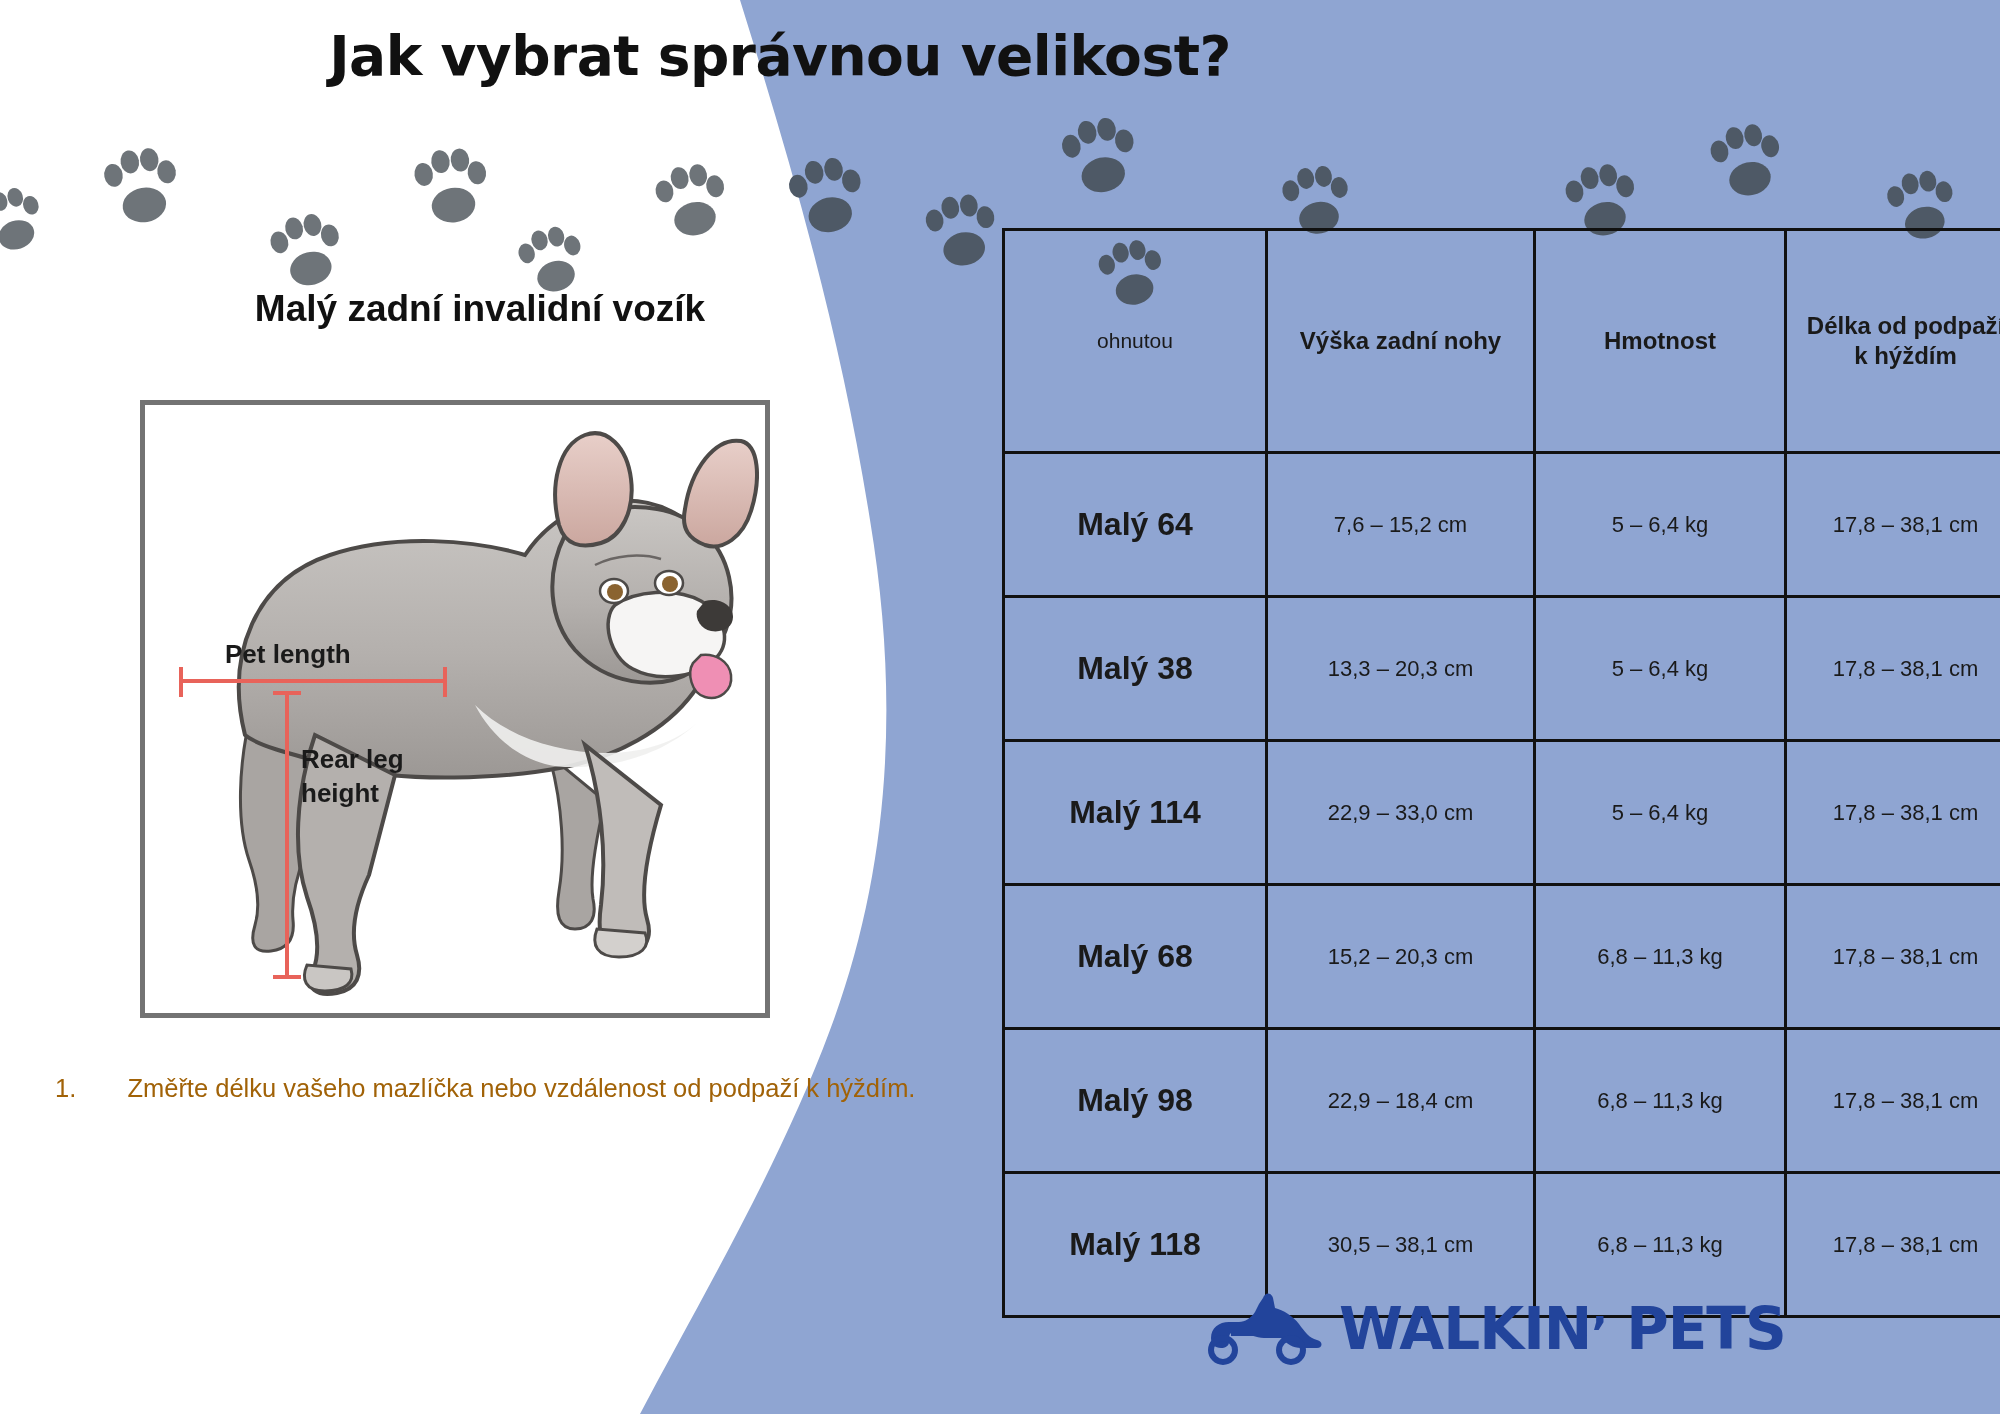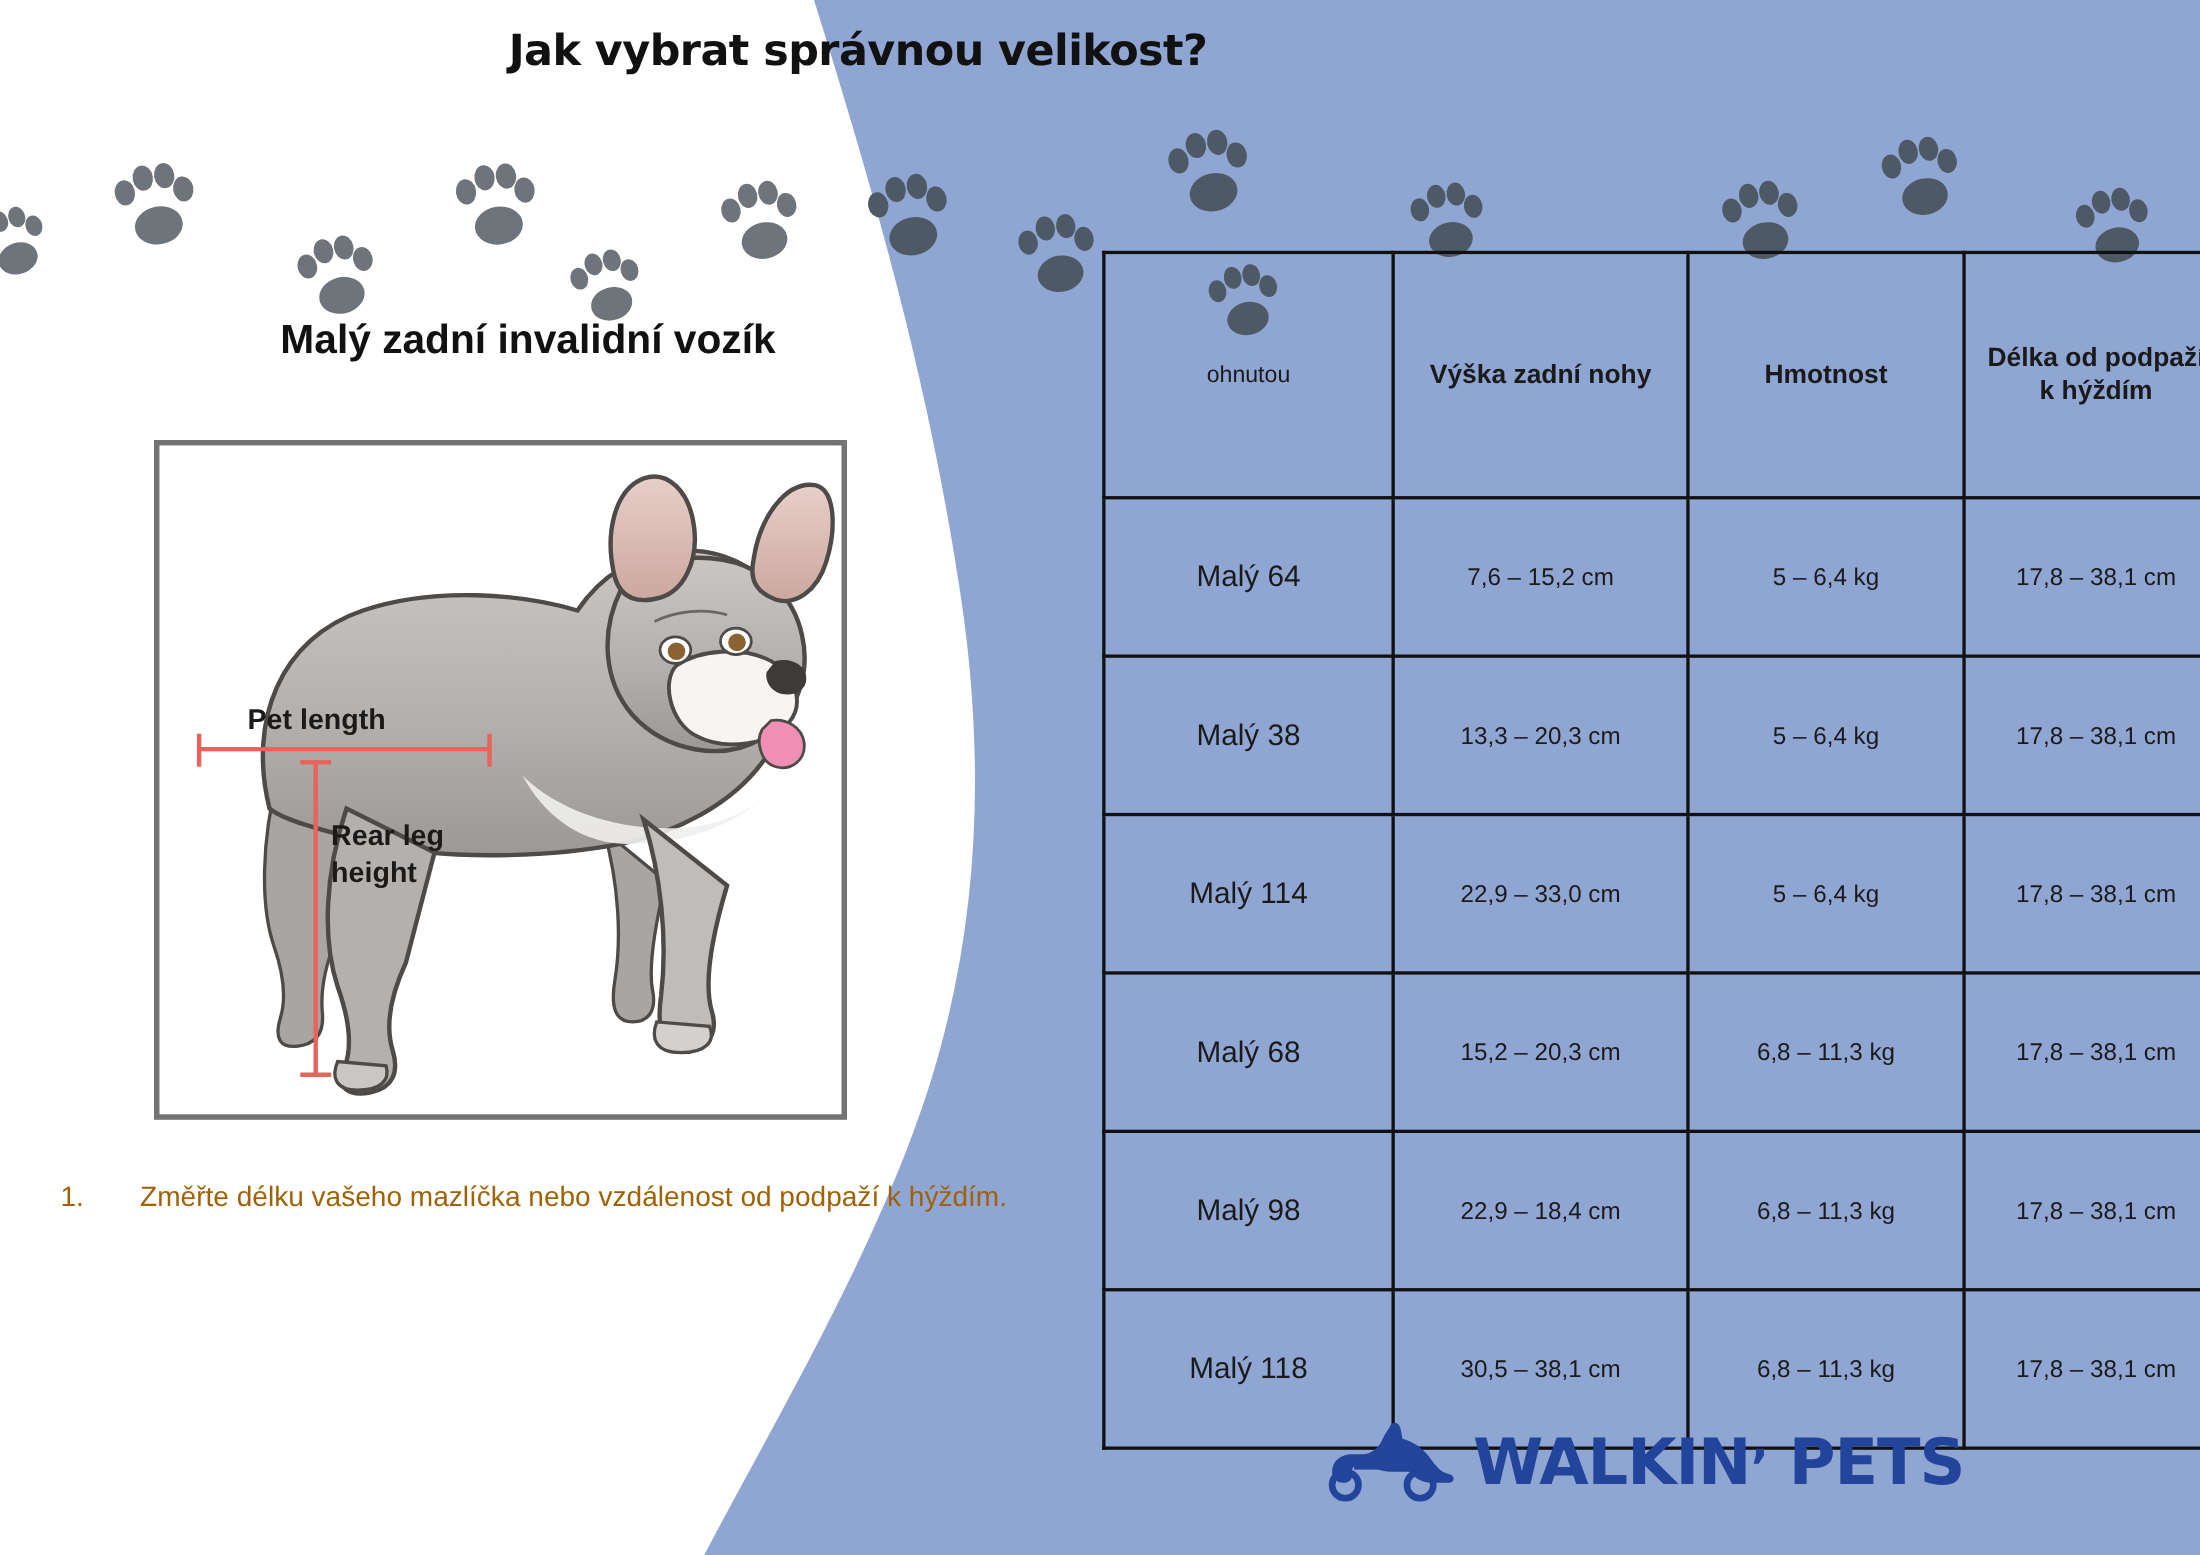--- a/index.html
+++ b/index.html
@@ -44,7 +44,7 @@
     left: 0;
     width: 1560px;
     text-align: center;
-    font-size: 39px;
+    font-size: 55px;
     font-weight: bold;
     color: #111111;
     letter-spacing: -0.5px;

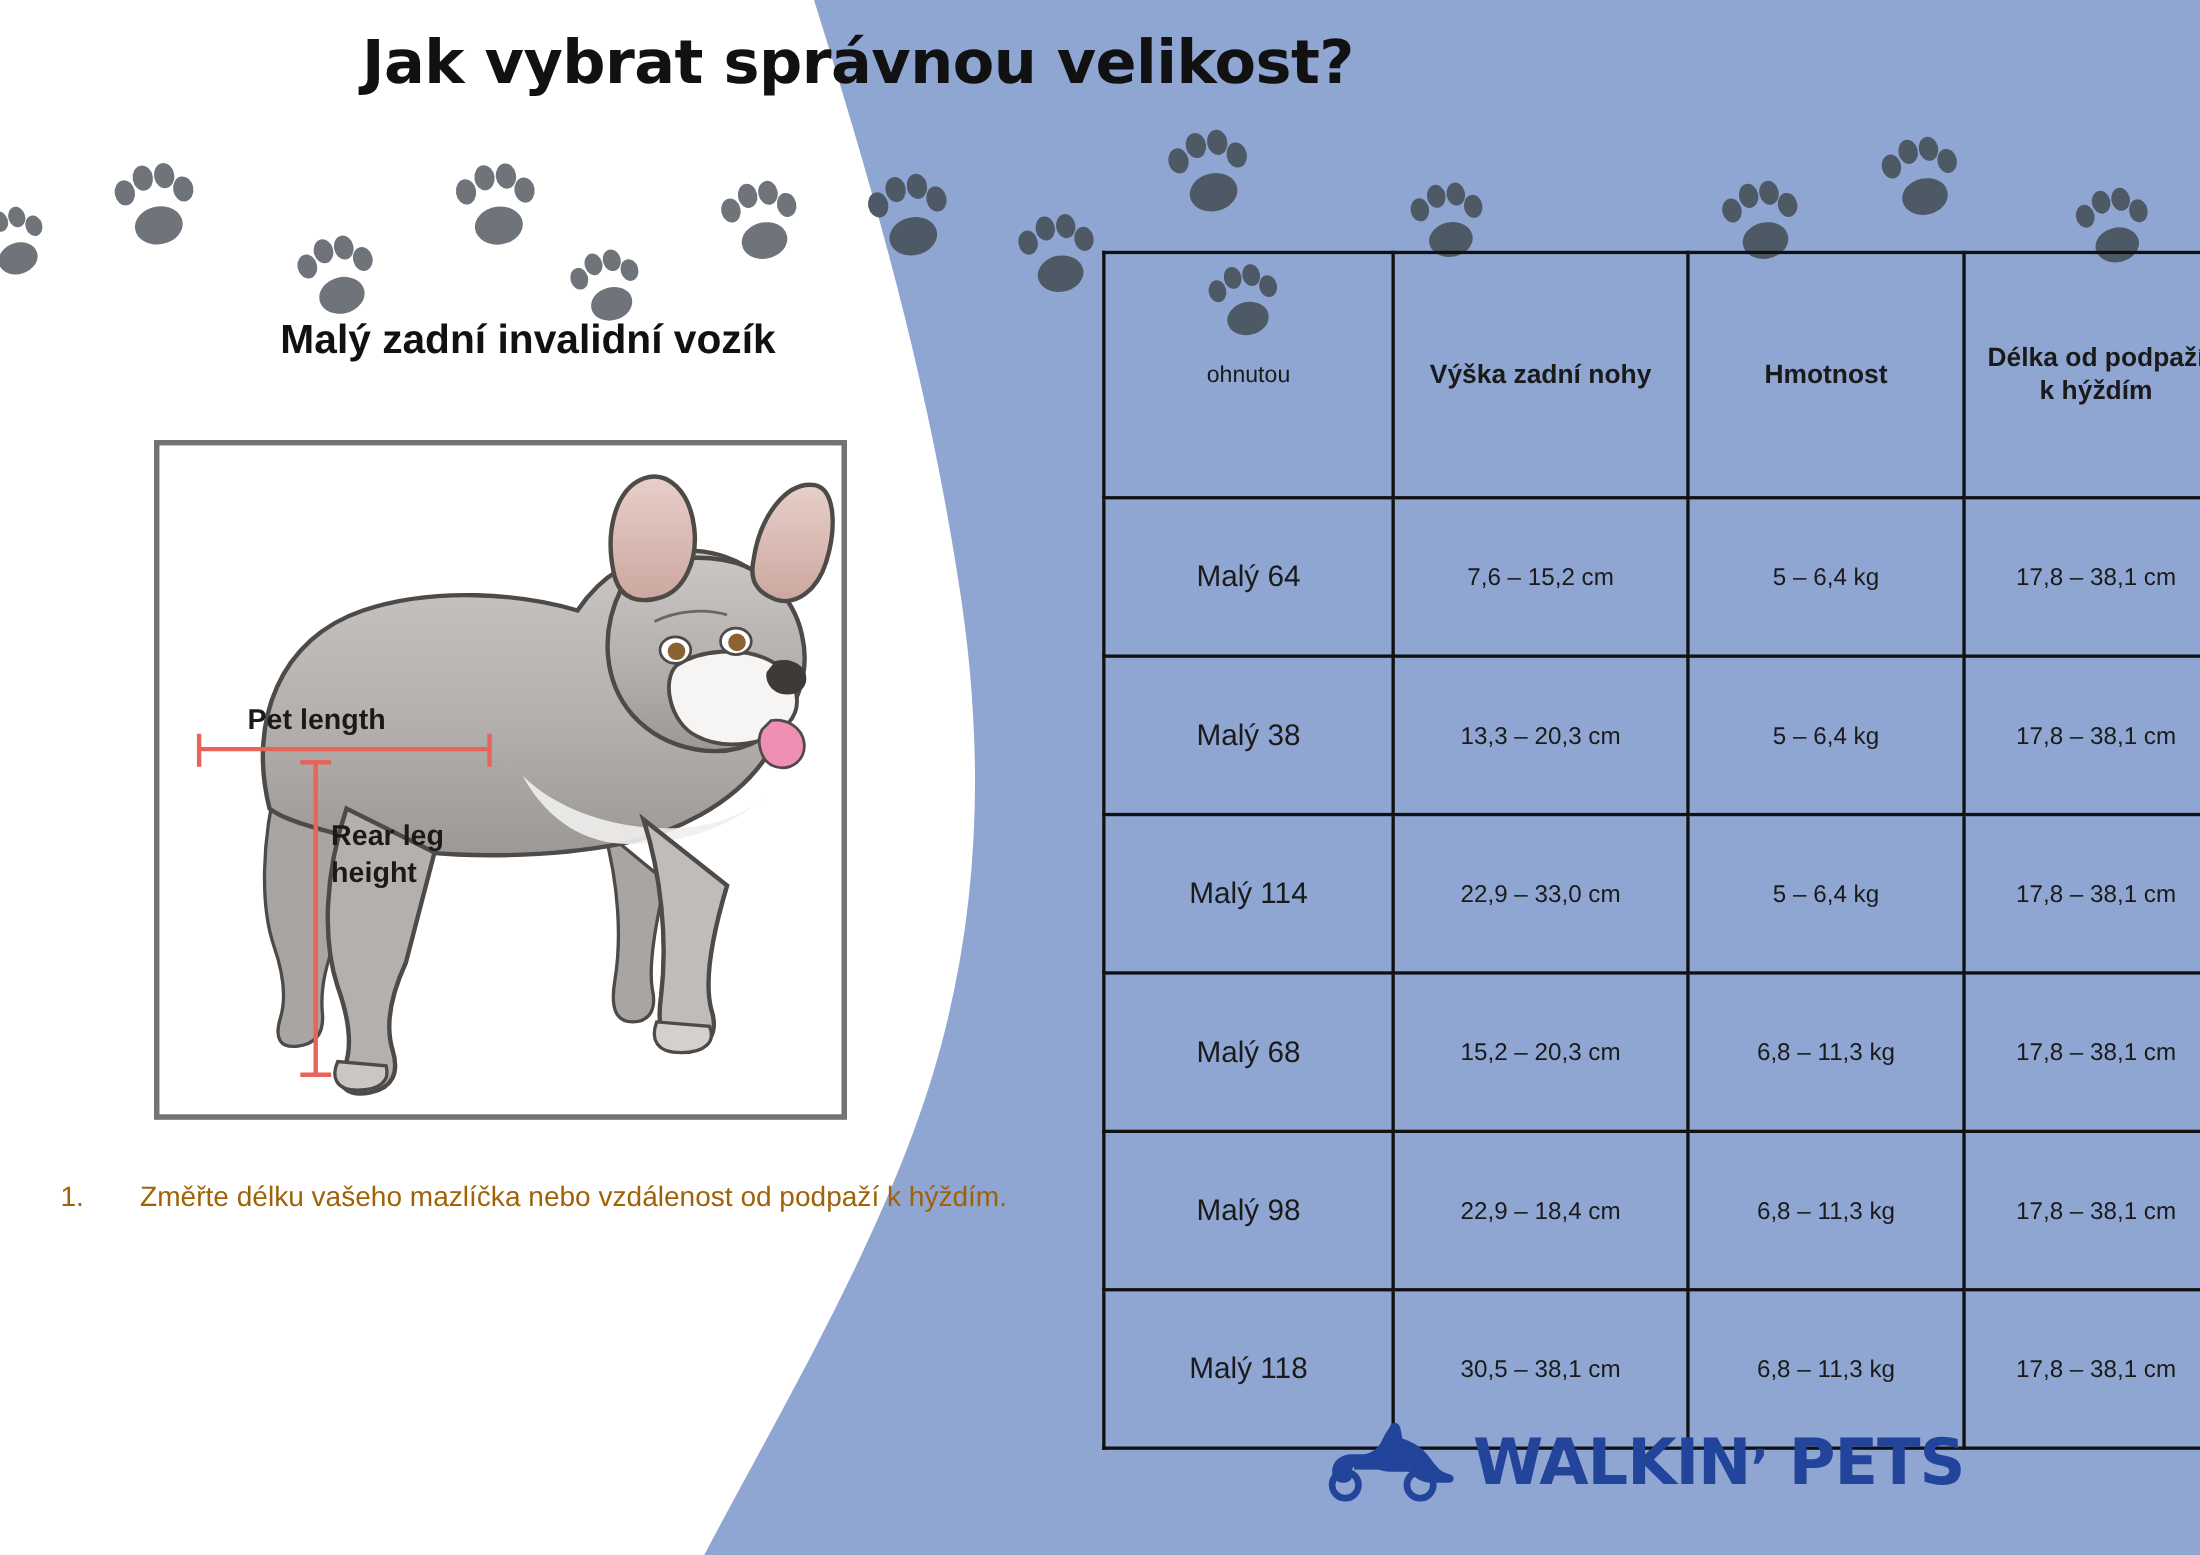--- a/index.html
+++ b/index.html
@@ -129,8 +129,8 @@
     padding: 4px 8px;
   }
   .size-table tbody td.size-cell {
-    font-weight: normal;
-    font-size: 27px;
+    font-weight: bold;
+    font-size: 32px;
   }
   .col1 { width: 240px; }
   .col2 { width: 245px; }

